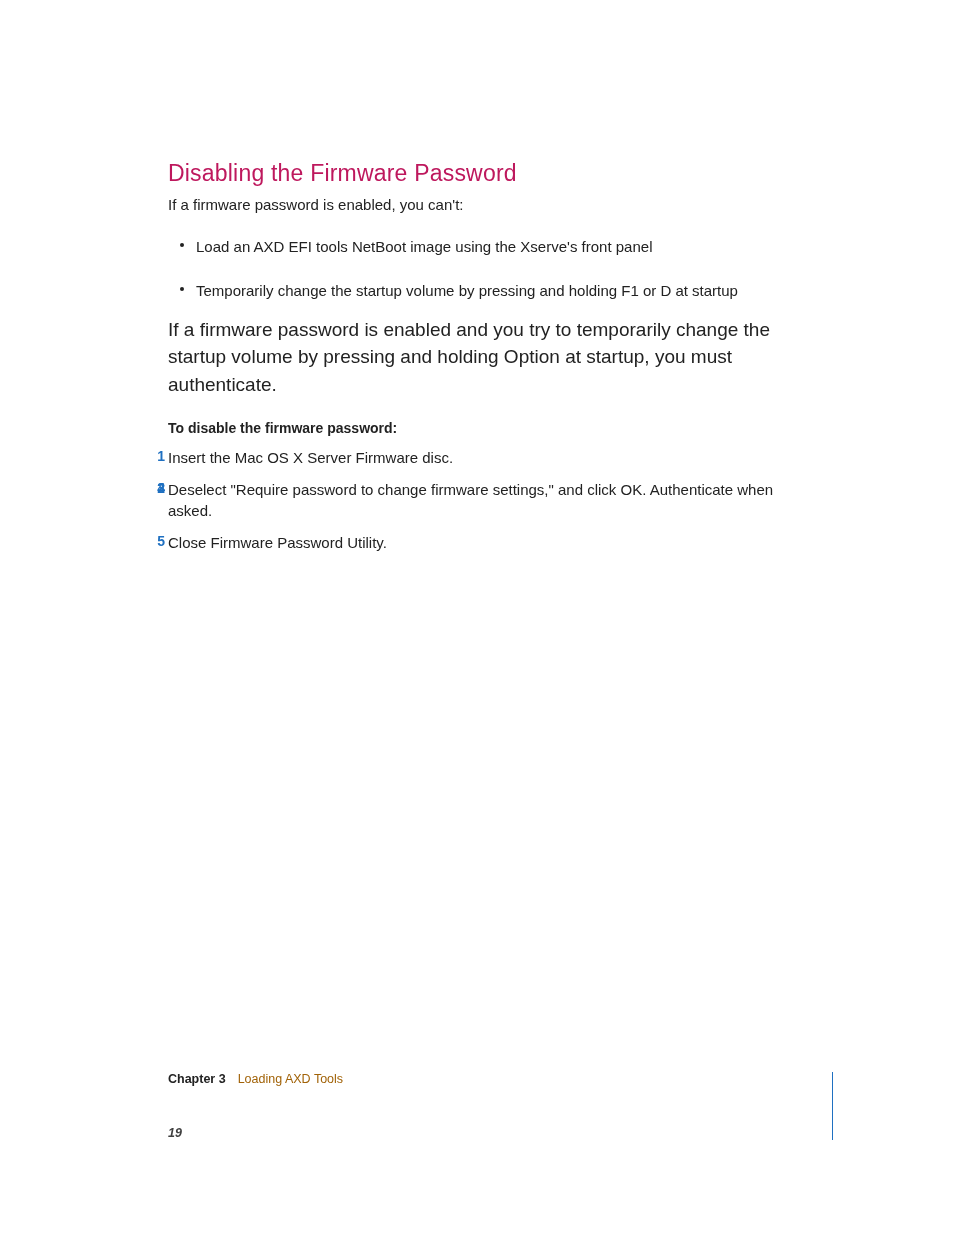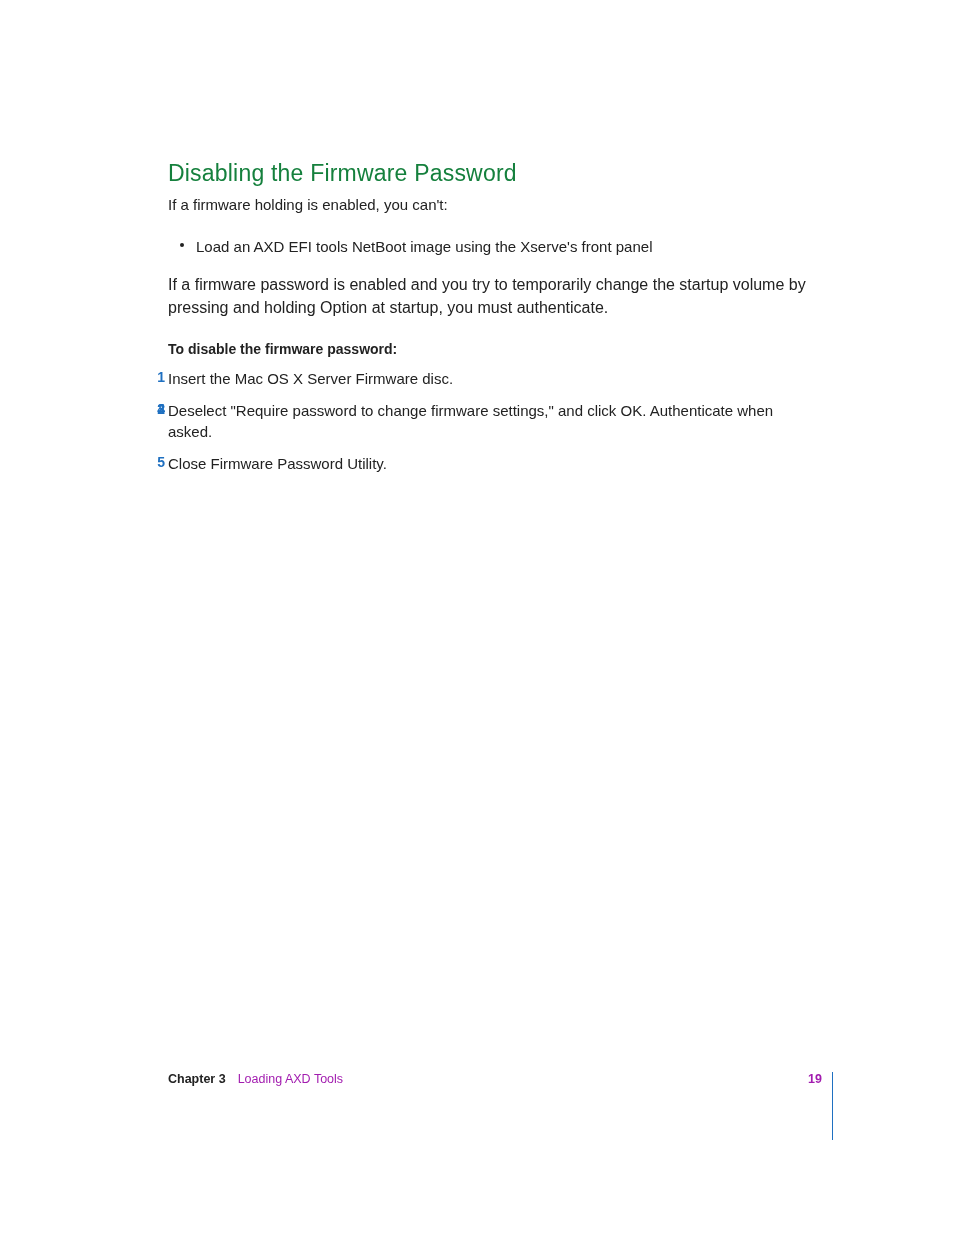--- a/index.html
+++ b/index.html
@@ -18,7 +18,7 @@
     width: 640px;
   }
   .section-heading {
-    color: #15803d;
+    color: #be185d;
     font-size: 23px;
     font-weight: 400;
     margin-bottom: 8px;

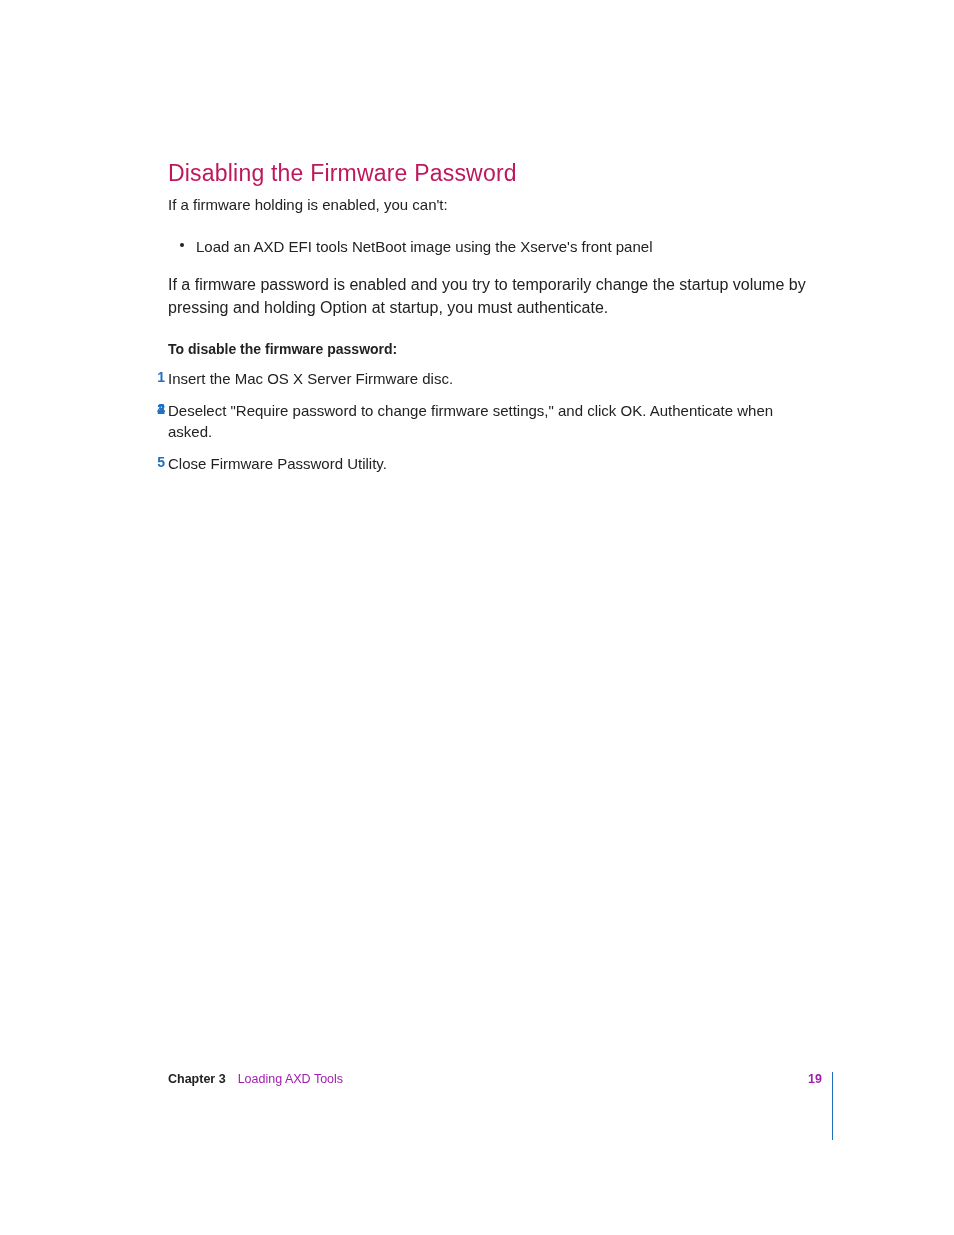--- a/index.html
+++ b/index.html
@@ -100,7 +100,7 @@
 
 <div class="page">
   <h2 class="section-heading">Disabling the Firmware Password</h2>
-  <p class="intro">If a firmware holding is enabled, you can't:</p>
+  <p class="intro">If a firmware password is enabled, you can't:</p>
 
   <div class="bullet-list">
     <div class="bullet-item">

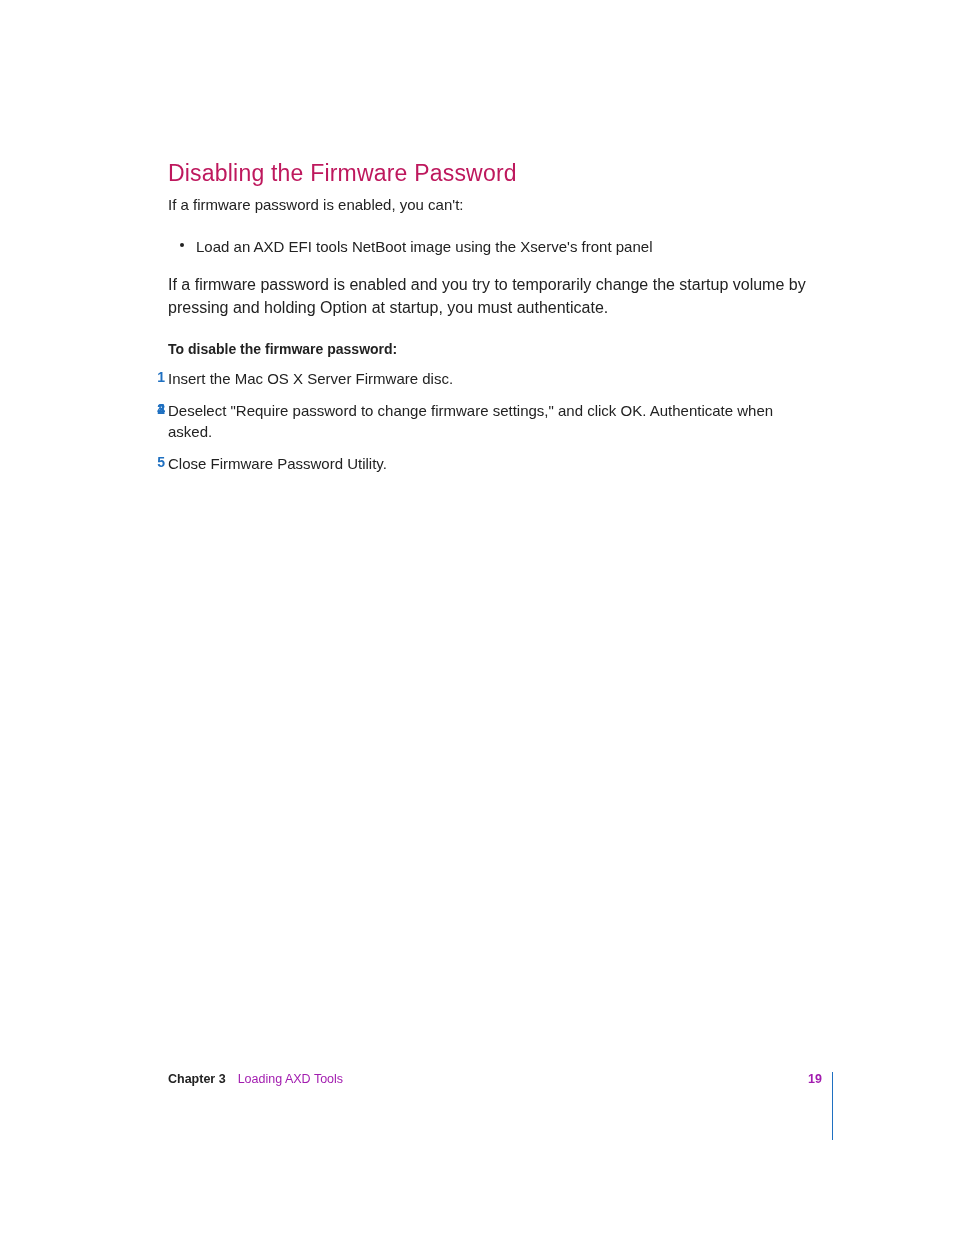--- a/index.html
+++ b/index.html
@@ -107,6 +107,10 @@
       <span class="bullet-dot"></span>
       <span>Load an AXD EFI tools NetBoot image using the Xserve's front panel</span>
     </div>
+    <div class="bullet-item">
+      <span class="bullet-dot"></span>
+      <span>Temporarily change the startup volume by pressing and holding F1 or D at startup</span>
+    </div>
   </div>
 
   <p class="note">If a firmware password is enabled and you try to temporarily change the startup volume by pressing and holding Option at startup, you must authenticate.</p>

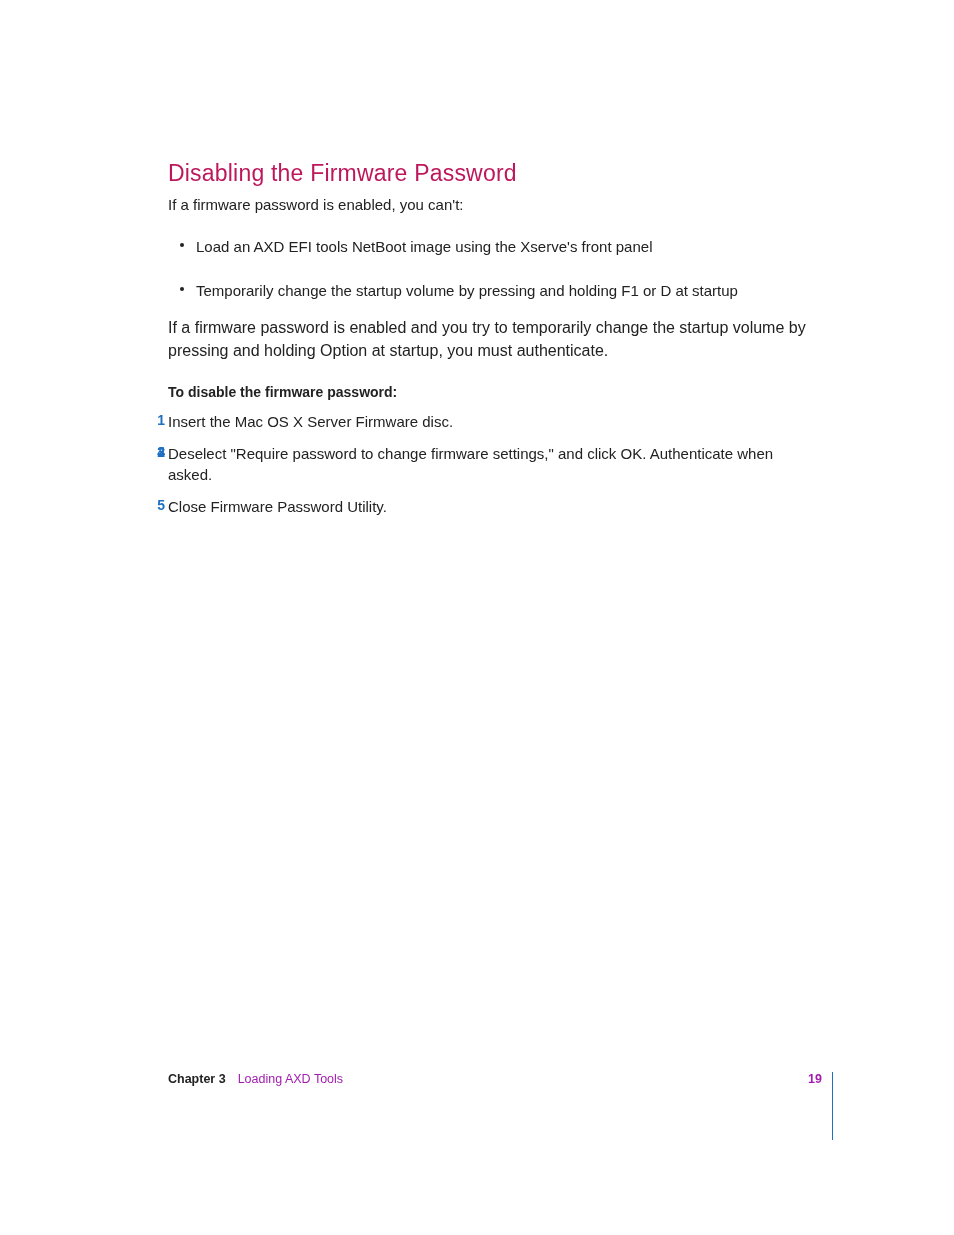--- a/index.html
+++ b/index.html
@@ -49,7 +49,7 @@
     background: #222;
   }
   .note {
-    font-size: 16px;
+    font-size: 19px;
     line-height: 1.45;
     margin: 14px 0 22px 0;
   }

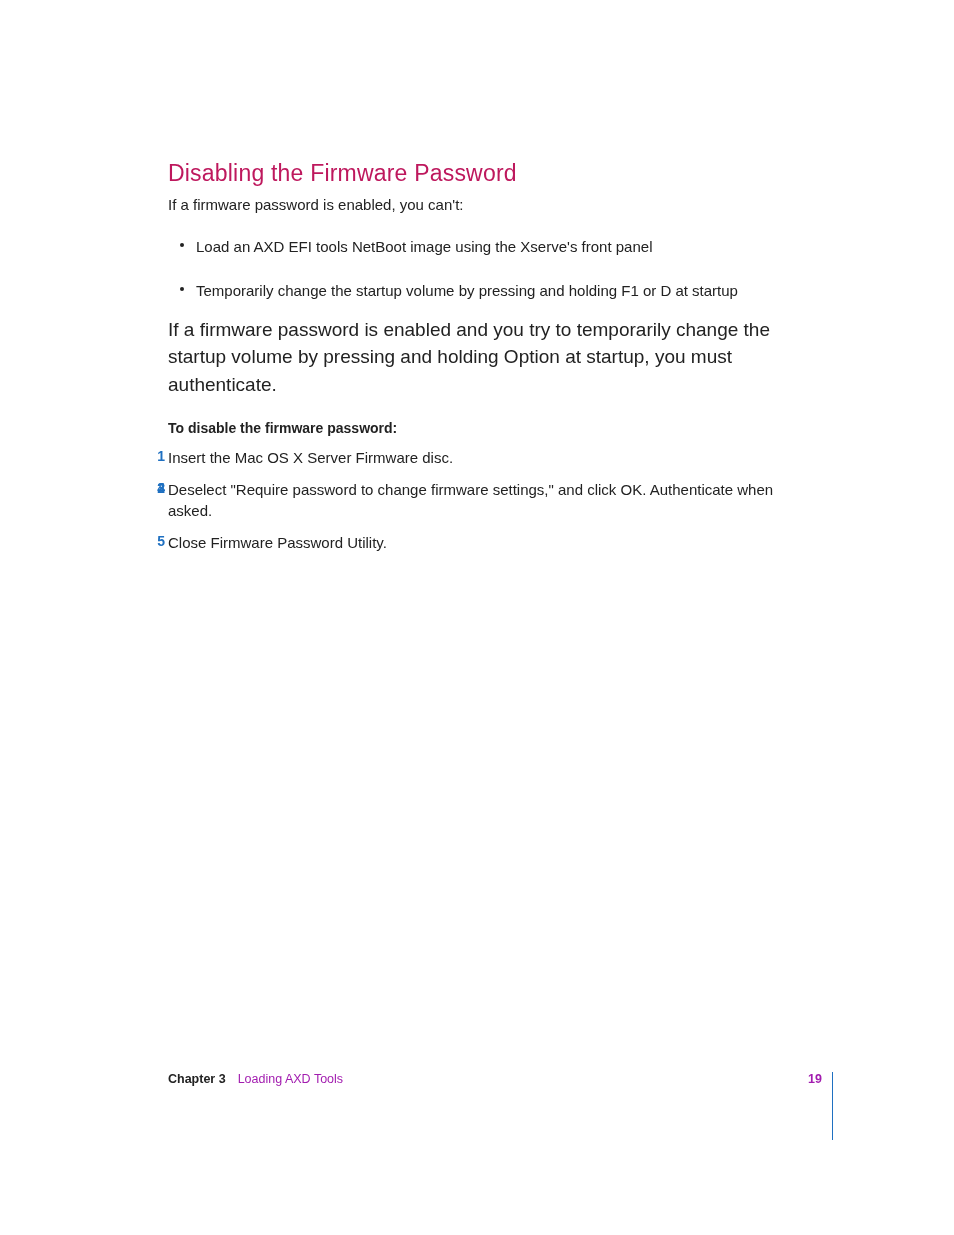--- a/index.html
+++ b/index.html
@@ -89,6 +89,7 @@
     align-items: flex-start;
     justify-content: space-between;
     font-size: 12.5px;
+    flex-direction: column;
   }
   .footer-left { display: flex; gap: 12px; }
   .footer-chapter { font-weight: 700; color: #222; }

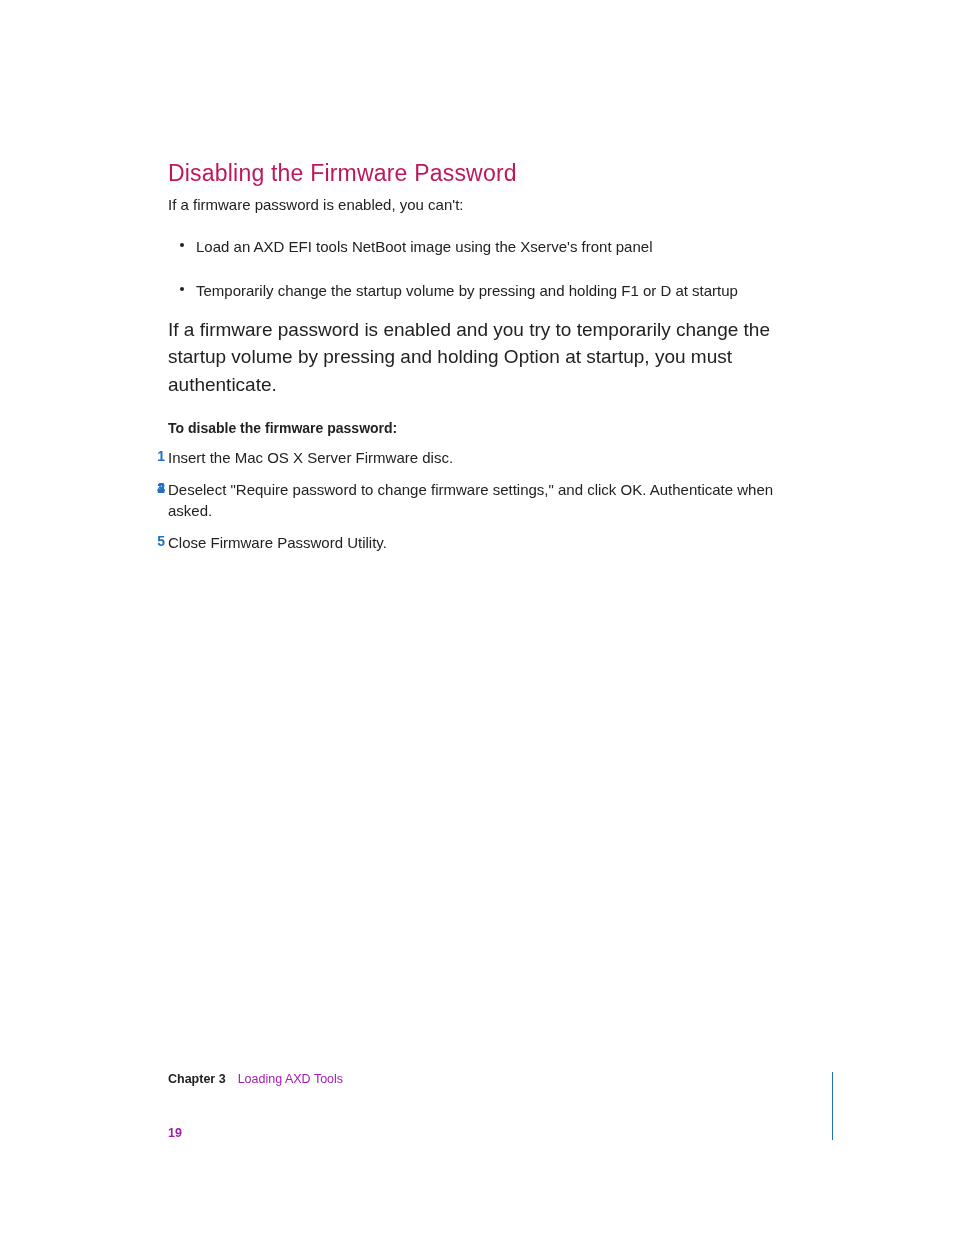--- a/index.html
+++ b/index.html
@@ -93,7 +93,7 @@
   }
   .footer-left { display: flex; gap: 12px; }
   .footer-chapter { font-weight: 700; color: #222; }
-  .footer-title { color: #a21caf; }
+  .footer-title { color: #a16207; }
   .footer-page { color: #a21caf; font-weight: 700; padding-right: 10px; }
 </style>
 </head>

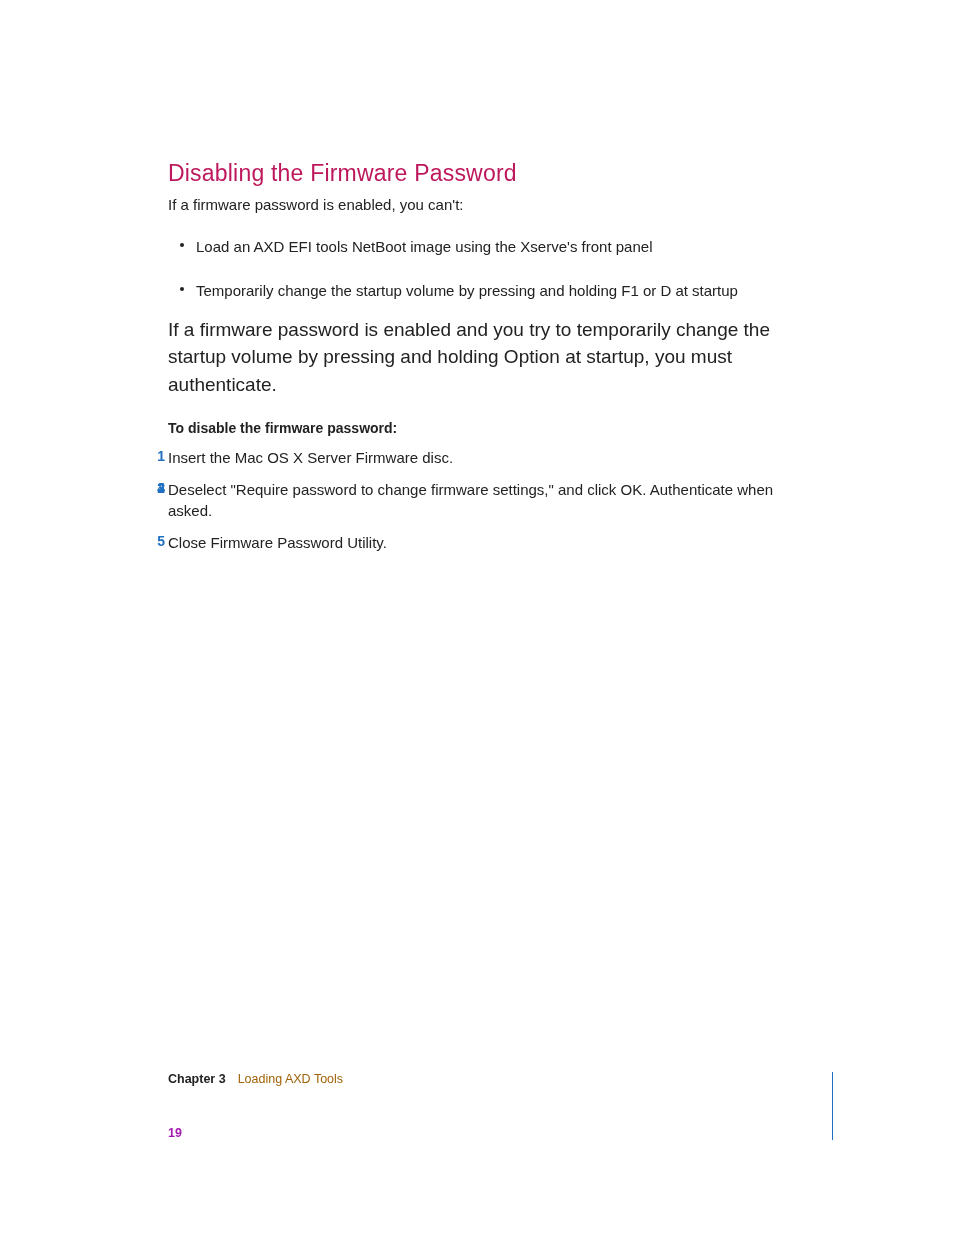--- a/index.html
+++ b/index.html
@@ -94,7 +94,7 @@
   .footer-left { display: flex; gap: 12px; }
   .footer-chapter { font-weight: 700; color: #222; }
   .footer-title { color: #a16207; }
-  .footer-page { color: #a21caf; font-weight: 700; padding-right: 10px; }
+  .footer-page { color: #404040; font-weight: 700; padding-right: 10px; font-style: italic; }
 </style>
 </head>
 <body>

